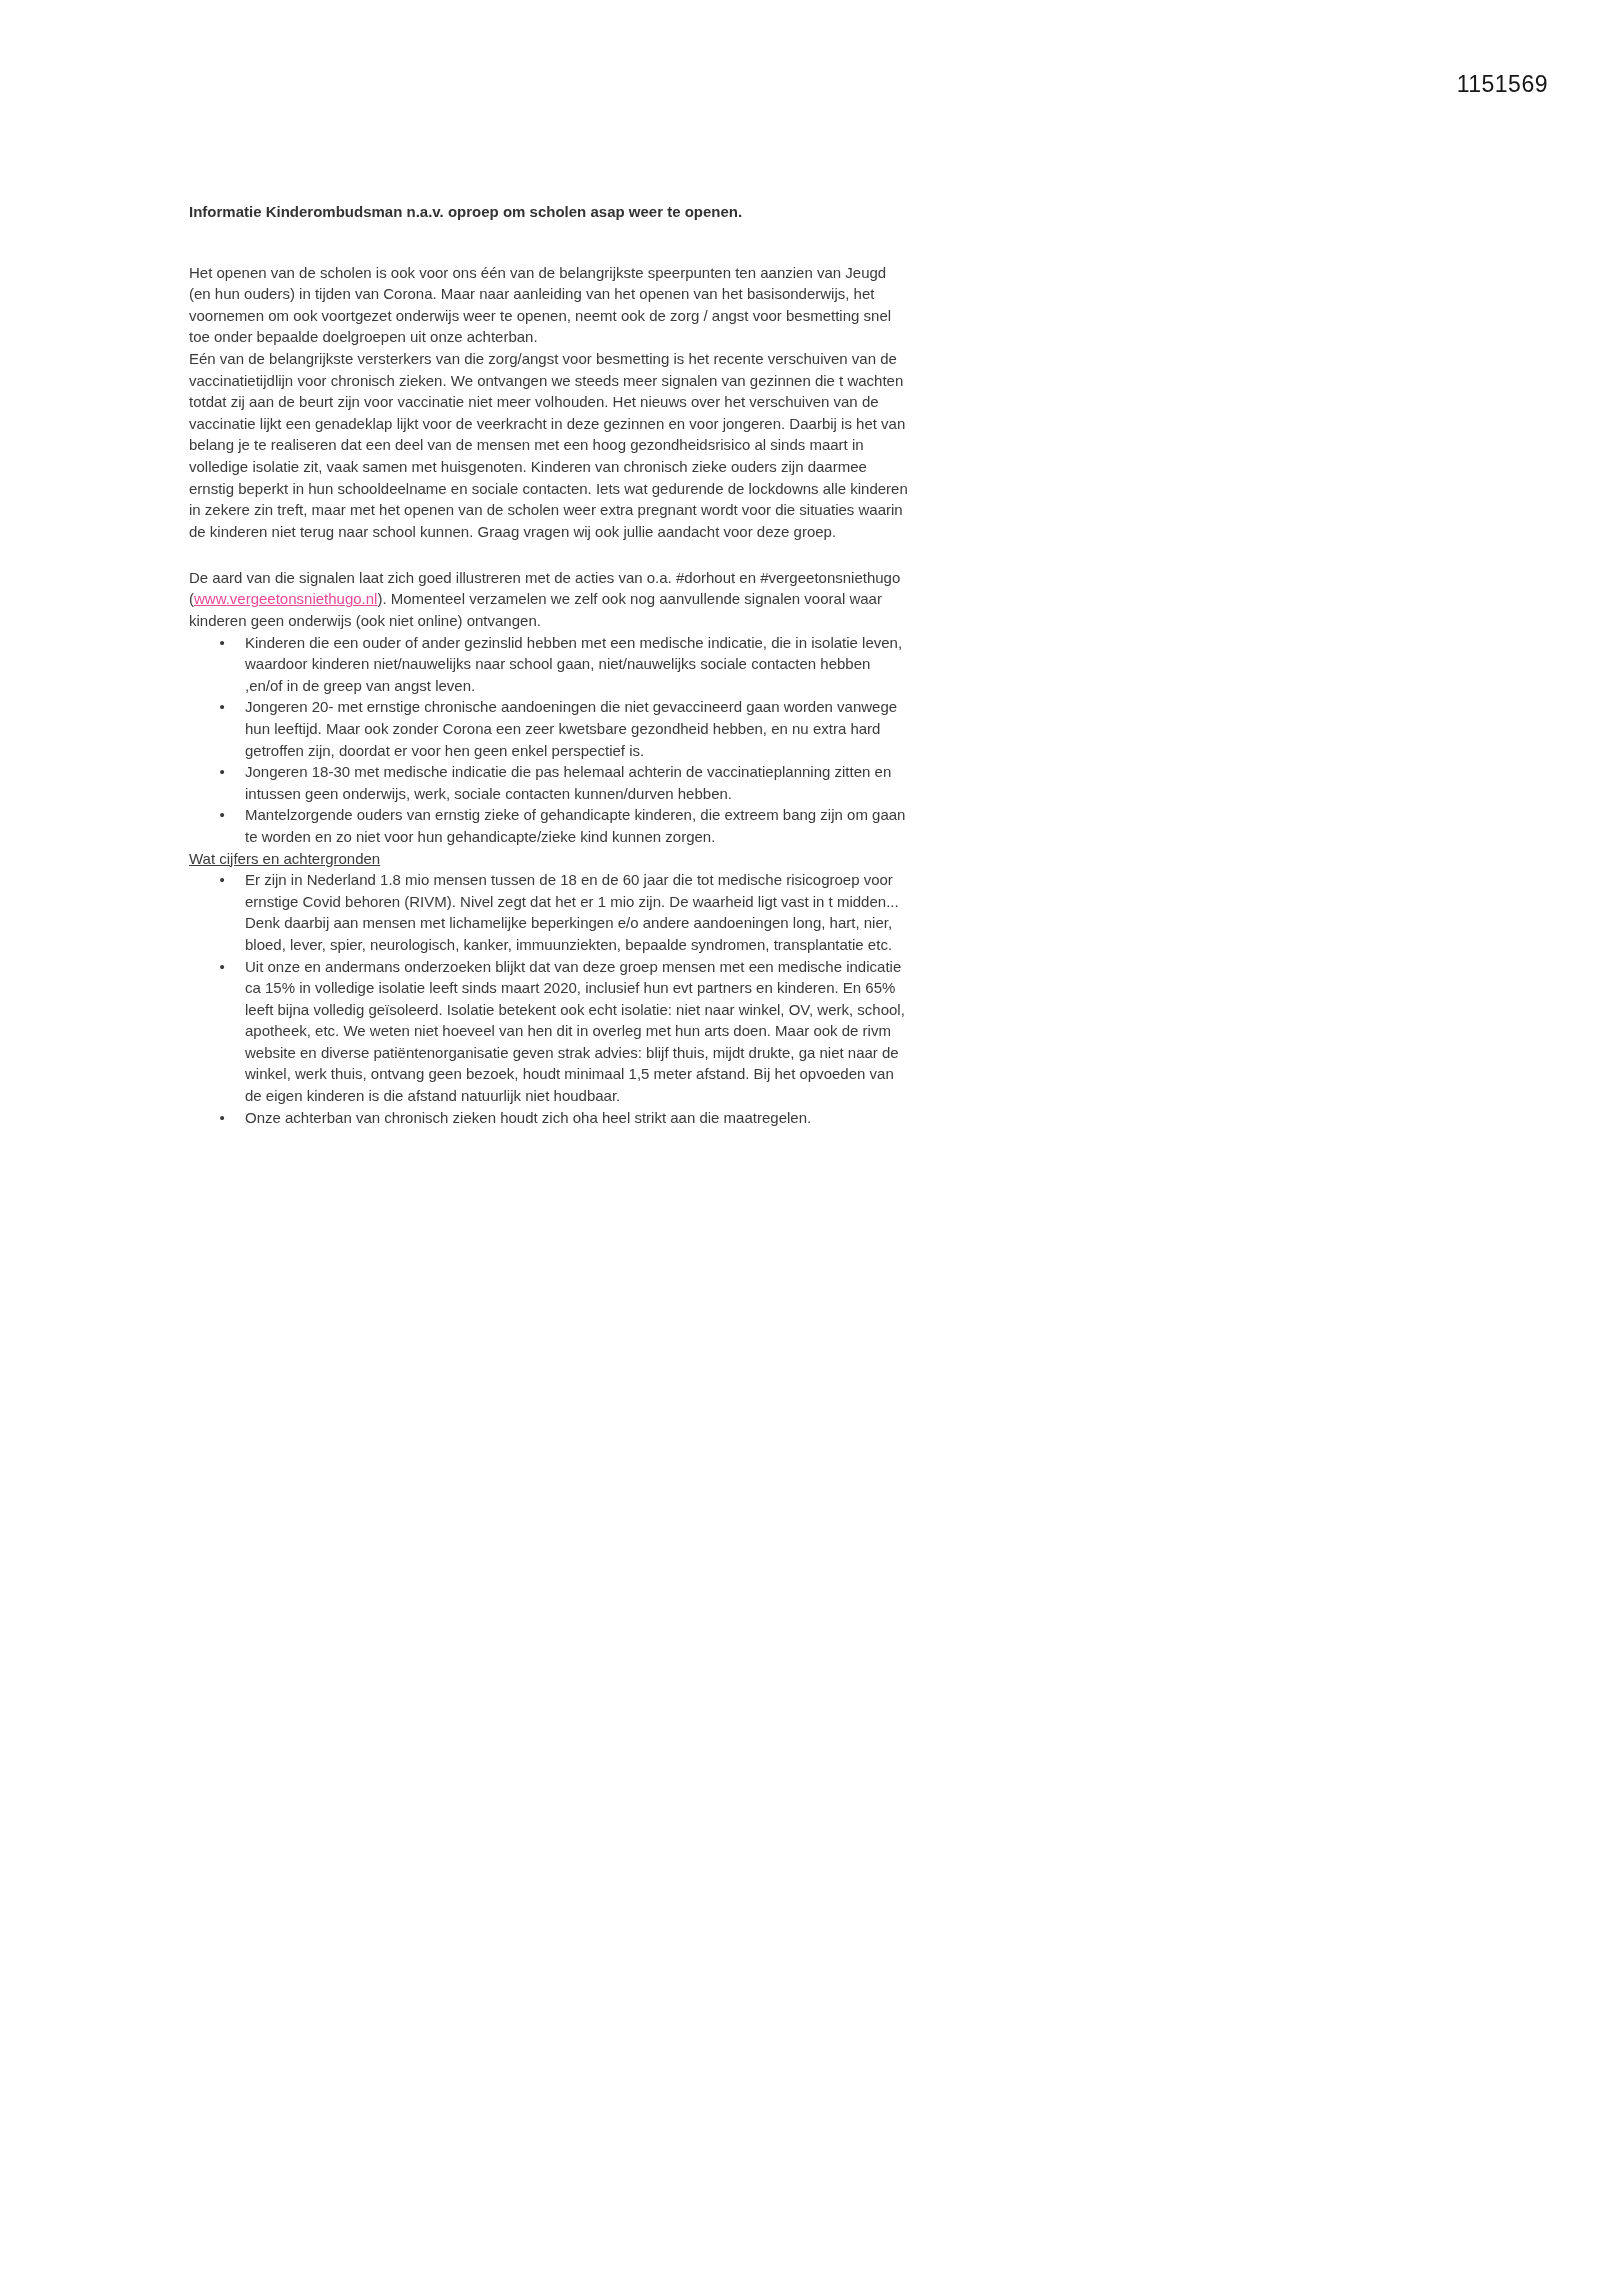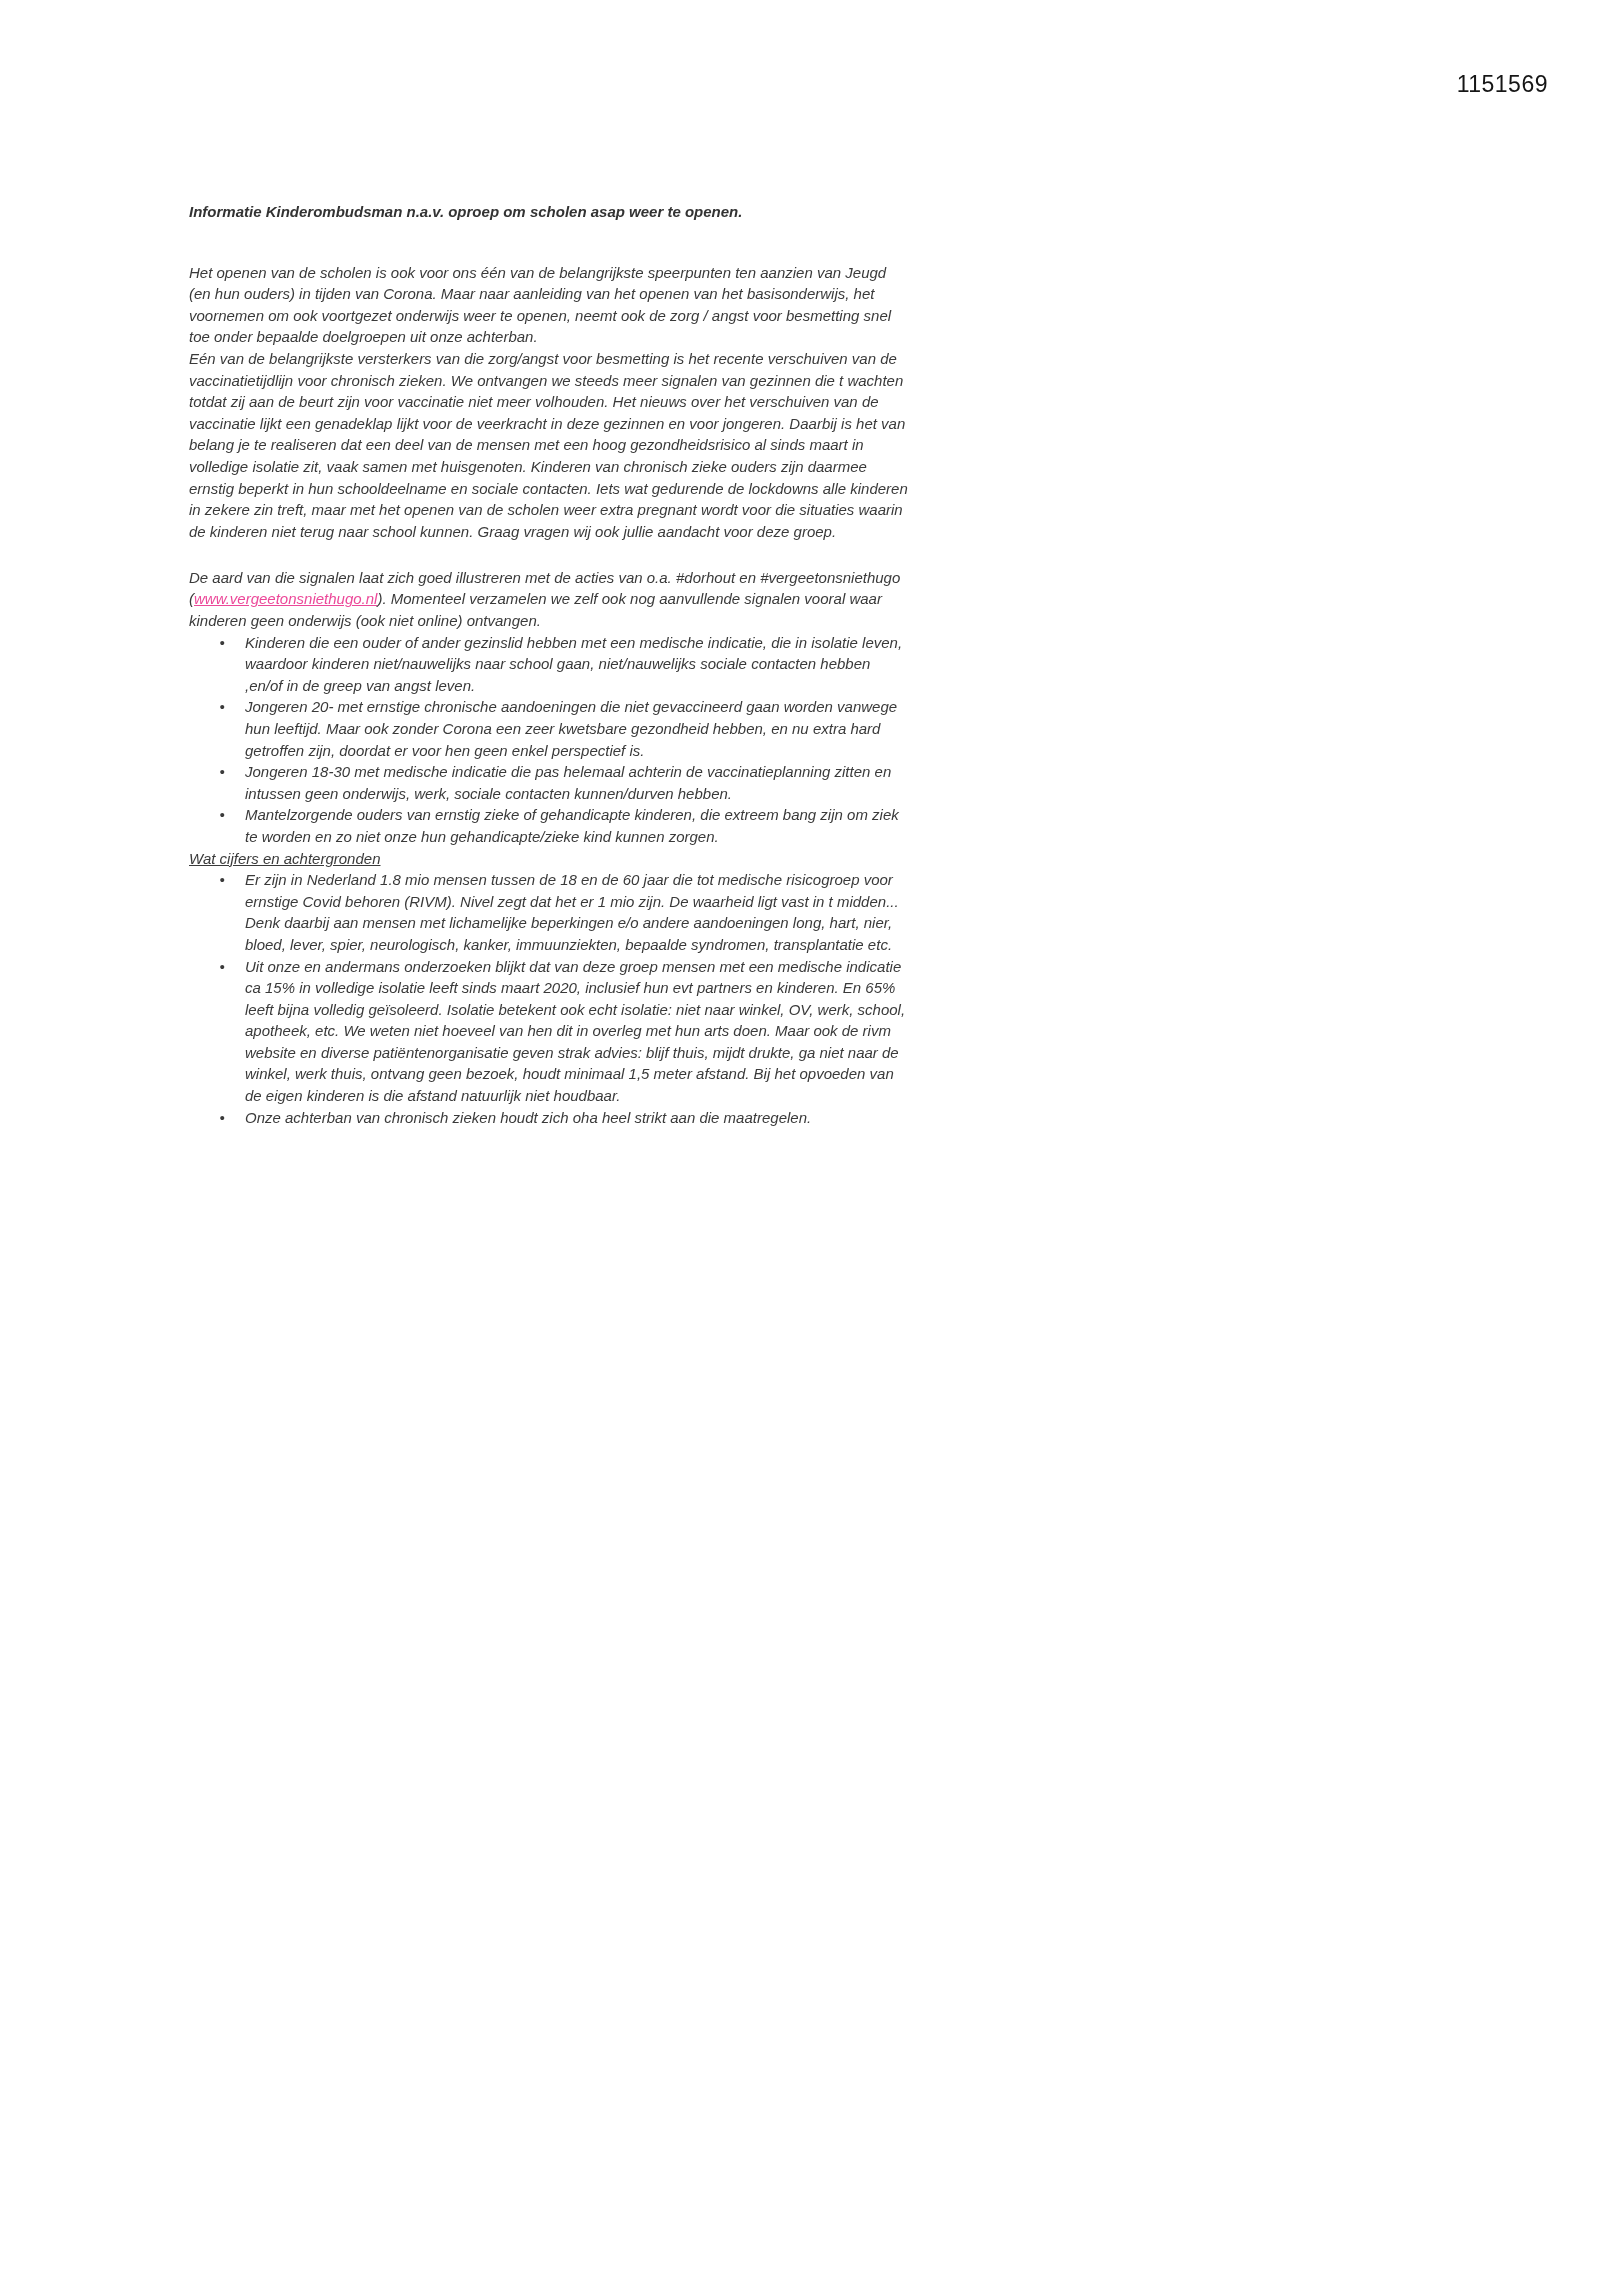--- a/index.html
+++ b/index.html
@@ -36,7 +36,6 @@
     font-size: 15px;
     line-height: 21.6px;
     color: #3a3a3a;
-    font-style: italic;
   }
   .title {
     font-weight: bold;

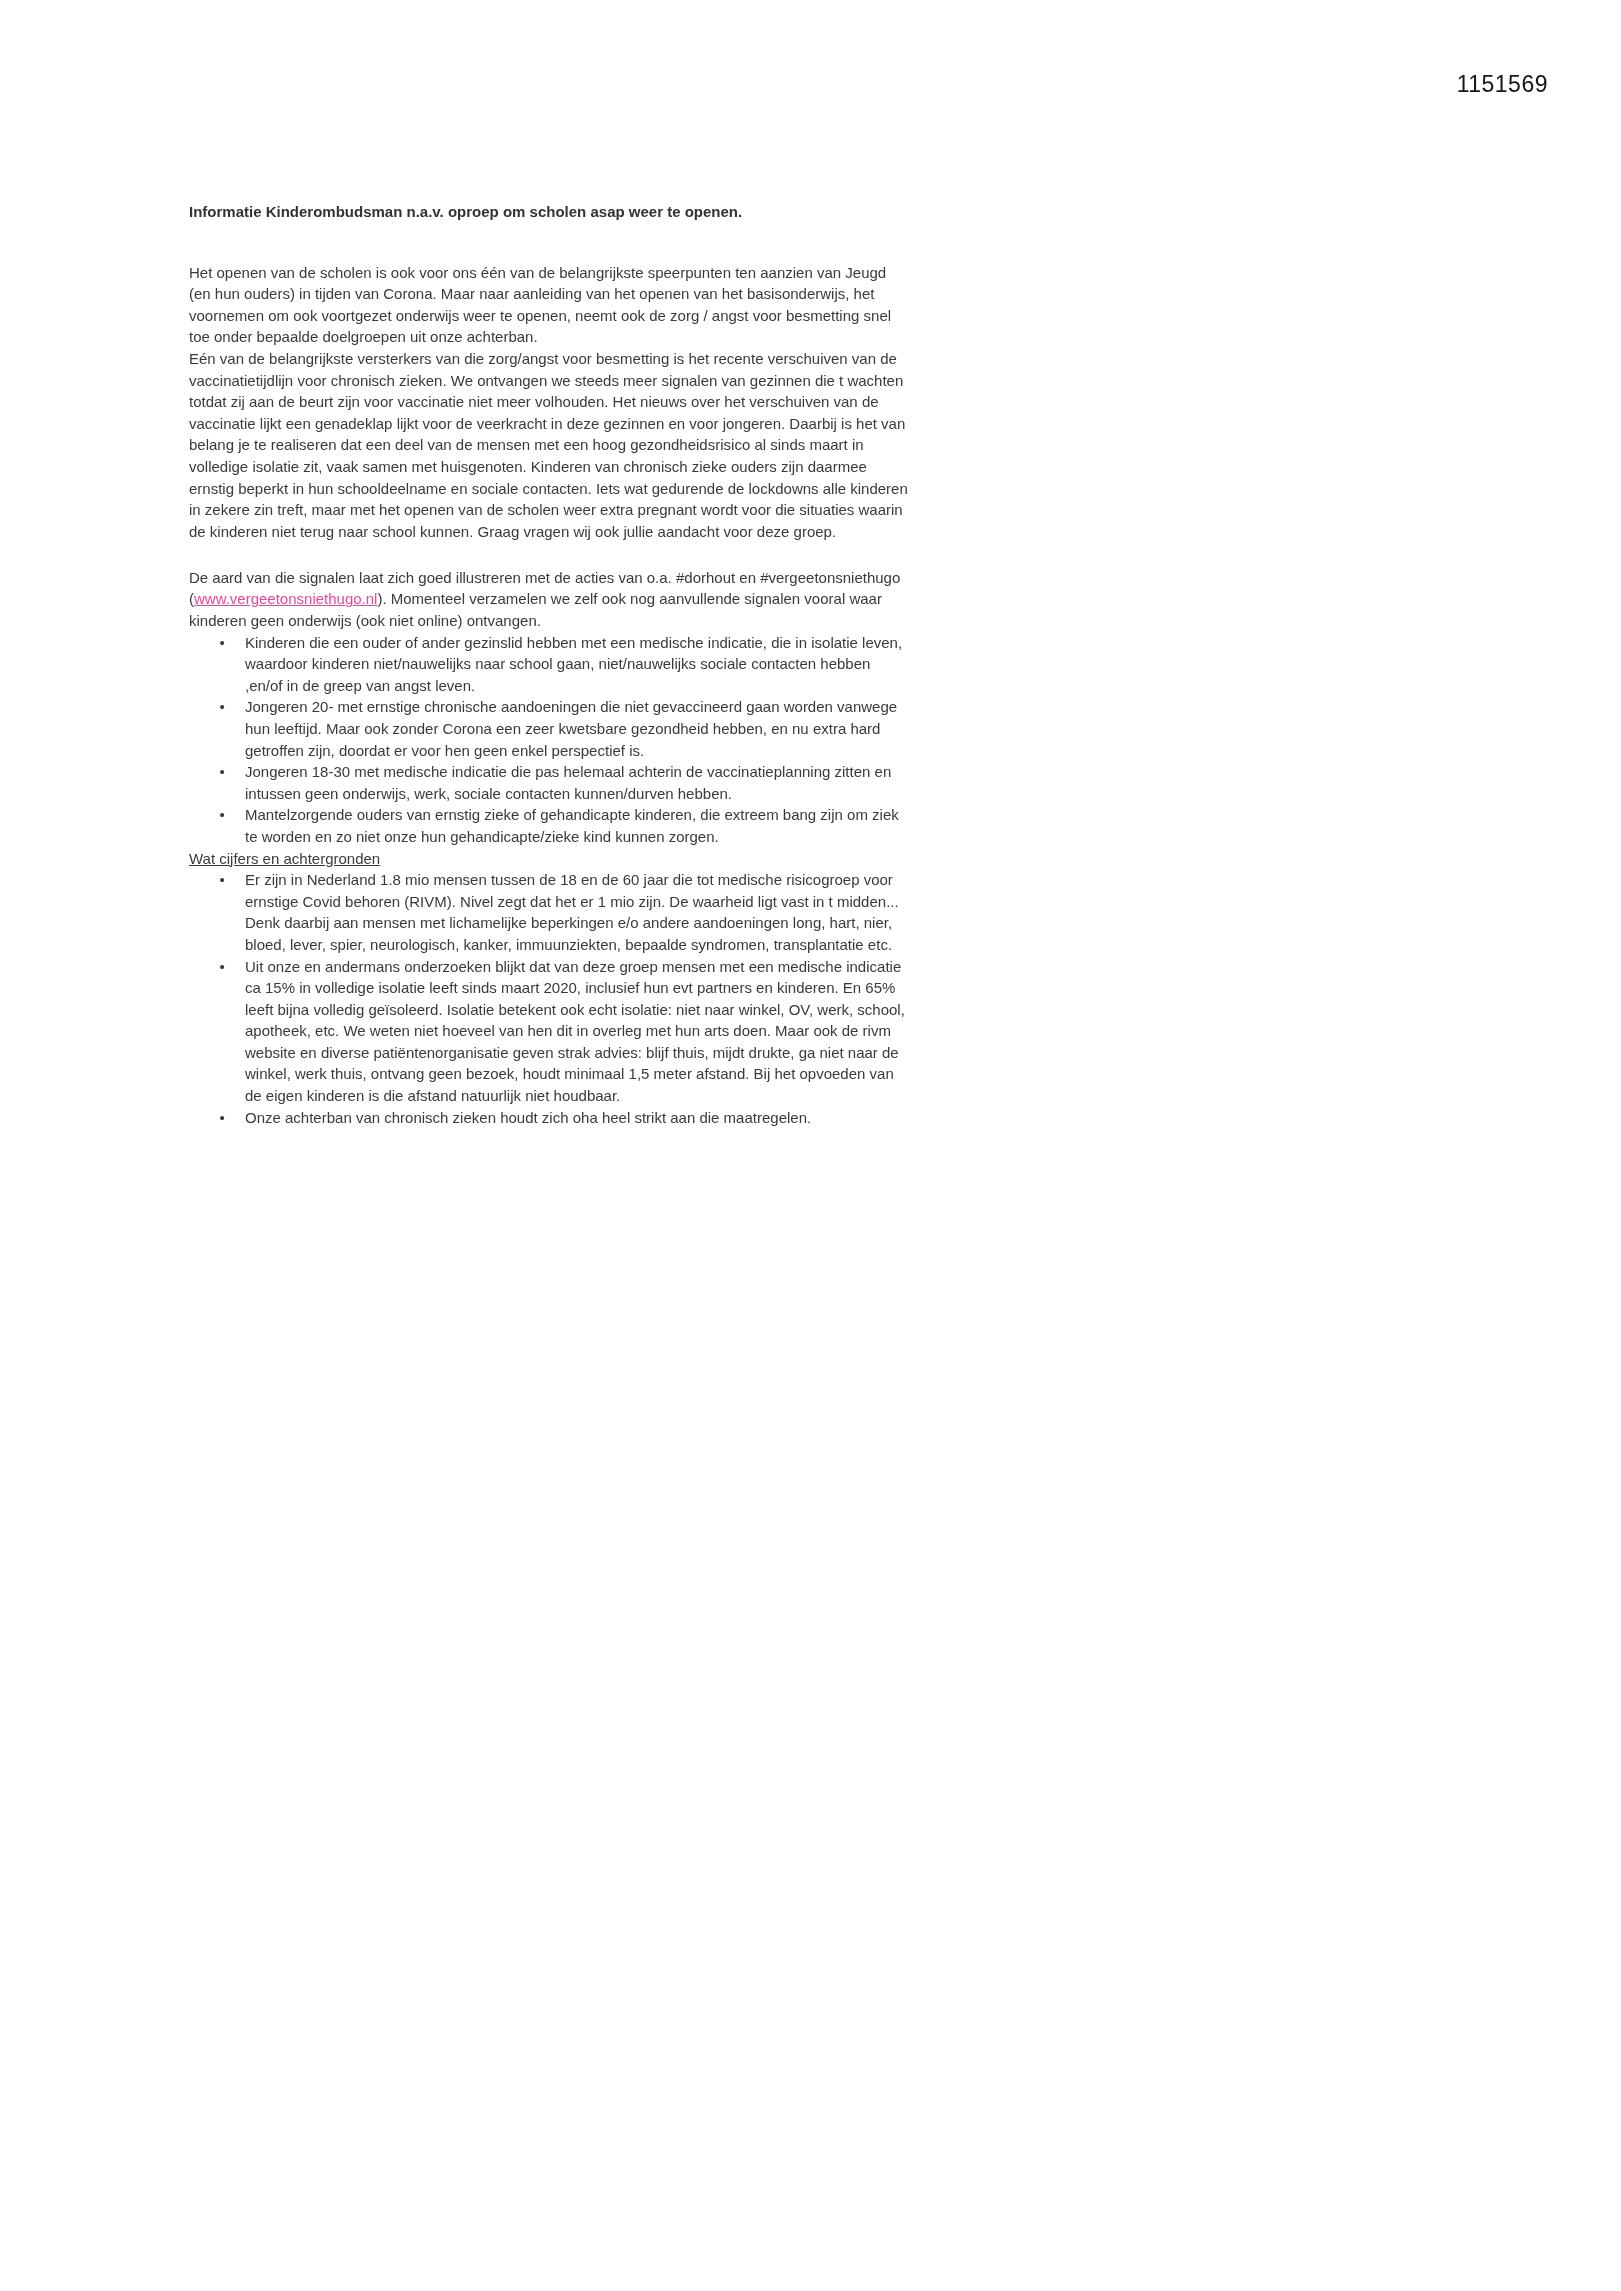--- a/index.html
+++ b/index.html
@@ -98,7 +98,7 @@
       <li>Kinderen die een ouder of ander gezinslid hebben met een medische indicatie, die in isolatie leven, waardoor kinderen niet/nauwelijks naar school gaan, niet/nauwelijks sociale contacten hebben ,en/of in de greep van angst leven.</li>
       <li>Jongeren 20- met ernstige chronische aandoeningen die niet gevaccineerd gaan worden vanwege hun leeftijd. Maar ook zonder Corona een zeer kwetsbare gezondheid hebben, en nu extra hard getroffen zijn, doordat er voor hen geen enkel perspectief is.</li>
       <li>Jongeren 18-30 met medische indicatie die pas helemaal achterin de vaccinatieplanning zitten en intussen geen onderwijs, werk, sociale contacten kunnen/durven hebben.</li>
-      <li>Mantelzorgende ouders van ernstig zieke of gehandicapte kinderen, die extreem bang zijn om ziek te worden en zo niet onze hun gehandicapte/zieke kind kunnen zorgen.</li>
+      <li>Mantelzorgende ouders van ernstig zieke of gehandicapte kinderen, die extreem bang zijn om gaan te worden en zo niet voor hun gehandicapte/zieke kind kunnen zorgen.</li>
     </ul>
 
     <p class="section-heading">Wat cijfers en achtergronden</p>

